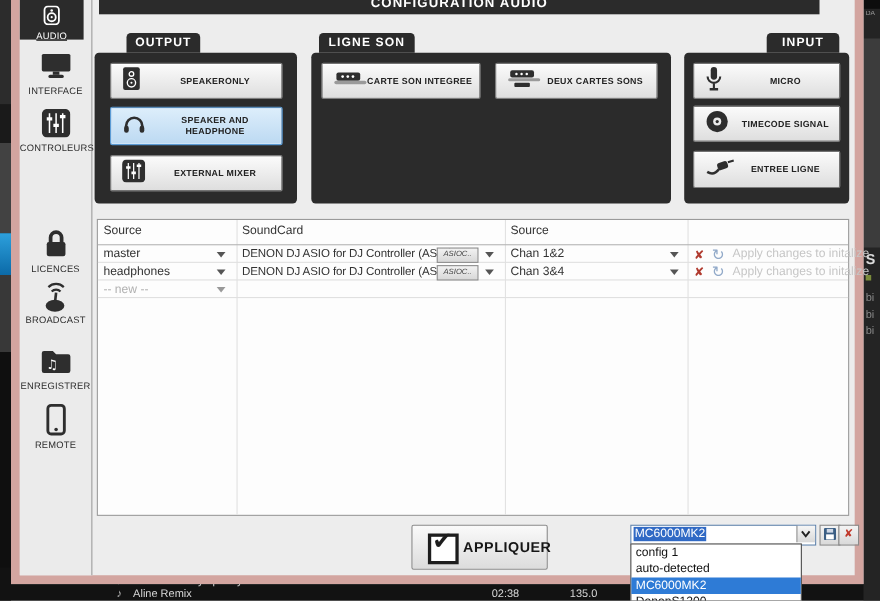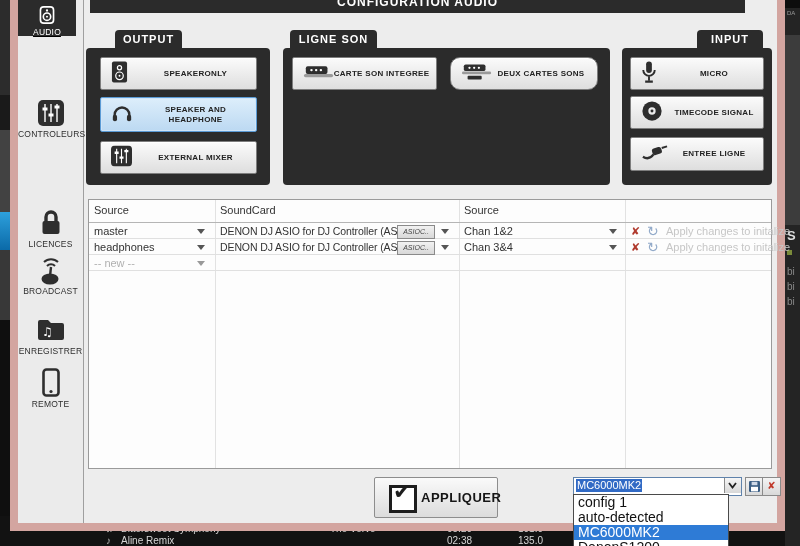--- a/index.html
+++ b/index.html
@@ -280,7 +280,7 @@
       </span>
       <span class="plabel">CARTE SON INTEGREE</span>
     </div>
-    <div class="pbtn" style="left:167px;top:9px;width:146px;height:31px;border-radius:10px;">
+    <div class="pbtn" style="left:167px;top:9px;width:146px;height:31px;">
       <span class="picon">
         <svg width="32" height="19" viewBox="0 0 34 20">
               <rect x="3" y="2" width="23" height="7" rx="2" fill="#2e2e2e"></rect>

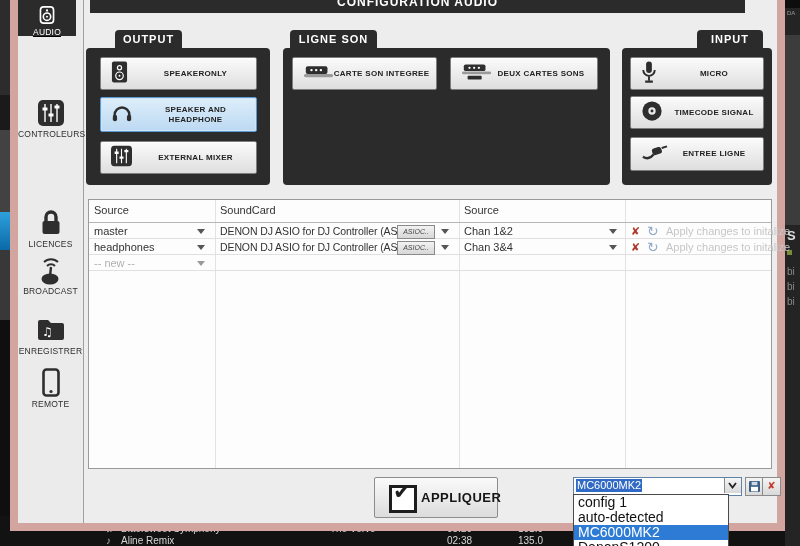--- a/index.html
+++ b/index.html
@@ -153,6 +153,16 @@
       <span class="silabel">AUDIO</span>
     </div>
 
+    <div class="side-item" style="top:44px;">
+      <span class="iconbox">
+        <svg width="30" height="26" viewBox="0 0 30 26">
+              <rect x="2" y="2" width="26" height="16" rx="1.5" fill="#2e2e2e"></rect>
+              <rect x="12" y="18" width="6" height="3" fill="#2e2e2e"></rect>
+              <rect x="8" y="21" width="14" height="3" rx="1.5" fill="#2e2e2e"></rect>
+            </svg>
+      </span>
+      <span class="silabel">INTERFACE</span>
+    </div>
 
     <div class="side-item" style="top:96px;">
       <span class="iconbox">

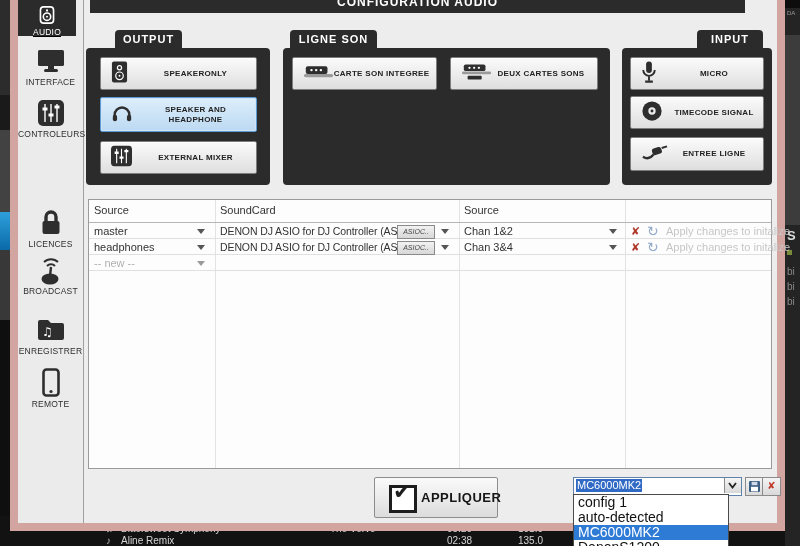--- a/index.html
+++ b/index.html
@@ -90,7 +90,7 @@
 
   
   .dropdown{position:absolute;left:573px;top:494px;width:154px;z-index:30;background:#fff;border:1px solid #4a4a4a;}
-  .dropdown .opt{height:13px;line-height:13px;font-size:14px;color:#111;padding:1px 0 1px 4px;white-space:nowrap;}
+  .dropdown .opt{height:13px;line-height:13px;font-size:11px;color:#111;padding:1px 0 1px 4px;white-space:nowrap;}
   .dropdown .opt.sel{background:#2e7bd6;color:#fff;}
 </style>
 </head>

